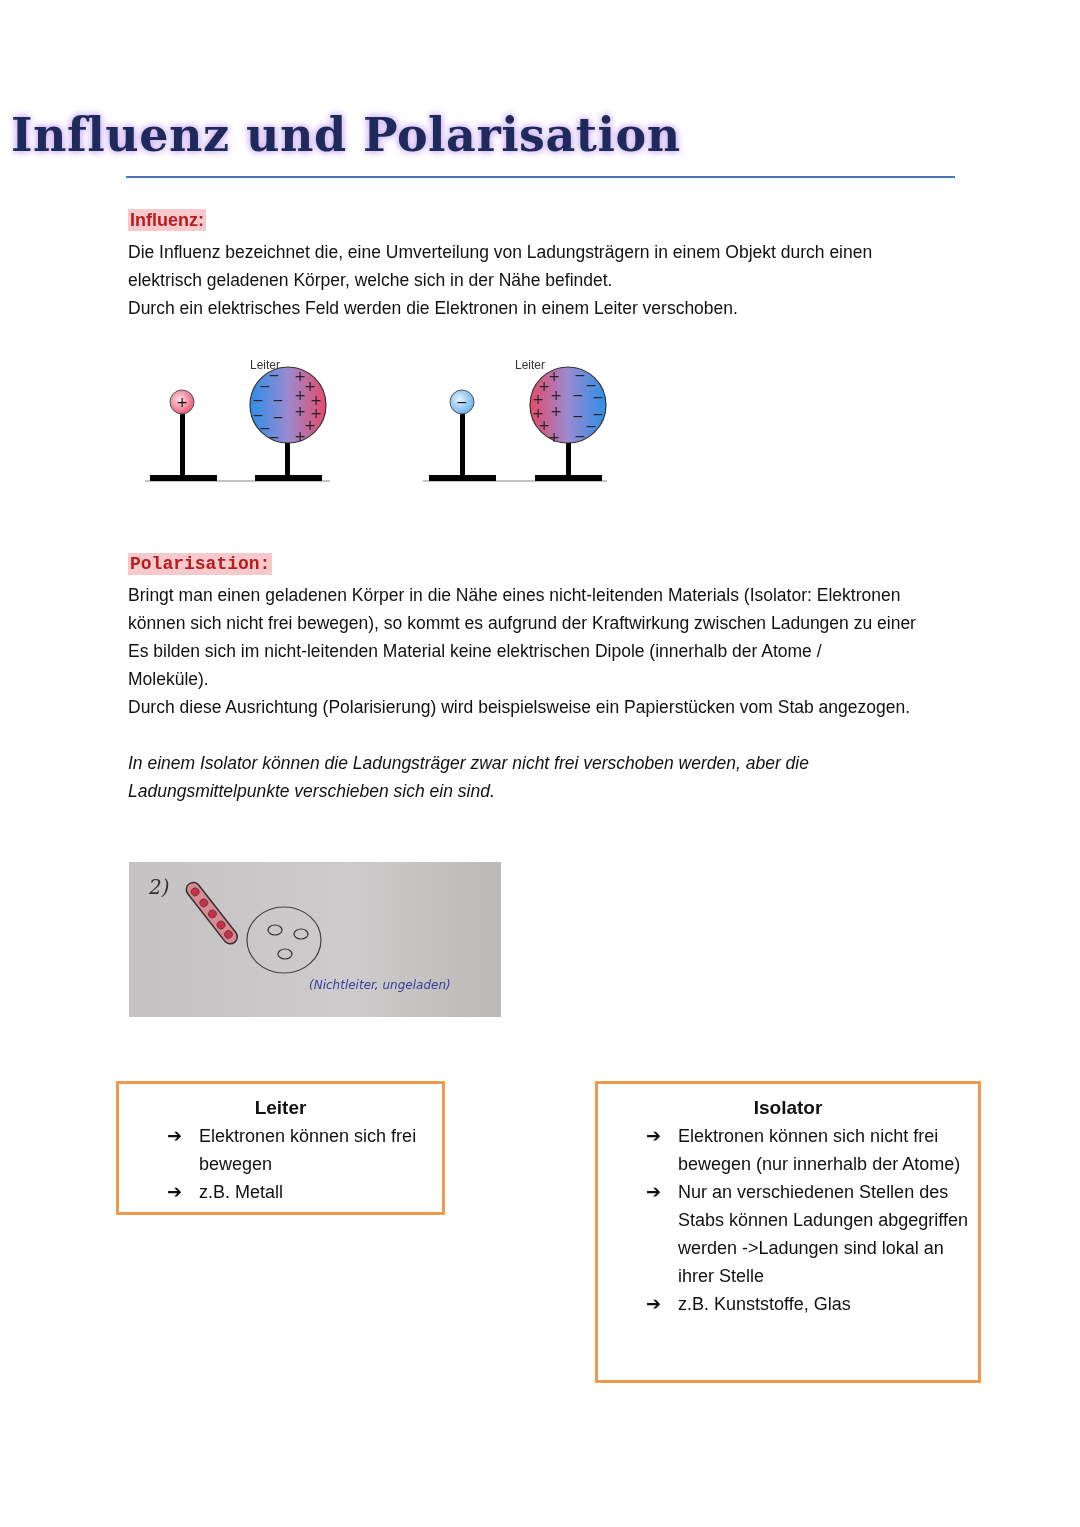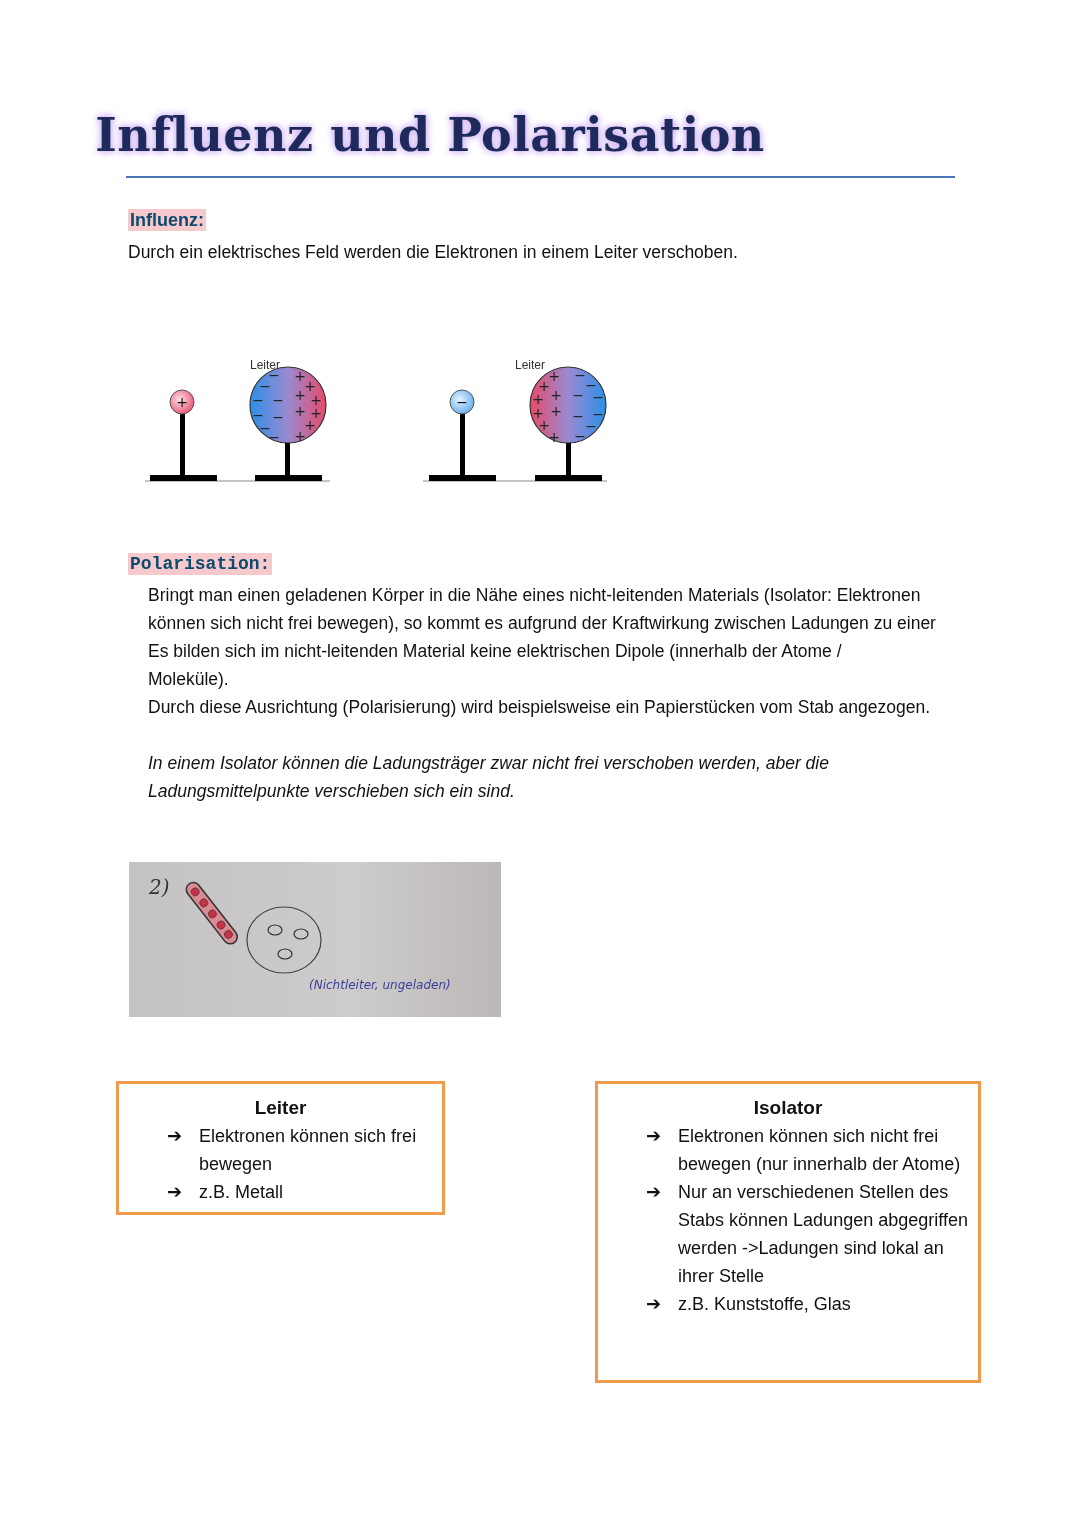--- a/index.html
+++ b/index.html
@@ -5,7 +5,7 @@
   html, body { margin:0; padding:0; background:#ffffff; }
   body { width:1080px; height:1527px; position:relative; overflow:hidden;
          font-family:"Liberation Sans", "DejaVu Sans", sans-serif; color:#111; }
-  .title { position:absolute; left:0; width:860px; top:108px; text-align:center;
+  .title { position:absolute; left:11px; width:860px; top:108px; text-align:left;
            font-family:"DejaVu Serif", "Liberation Serif", serif; font-weight:bold;
            font-size:46px; color:#1f2a5c;
            text-shadow: 0 0 6px #c9a8f0, 0 0 10px #d8c0f6; letter-spacing:0.5px; }

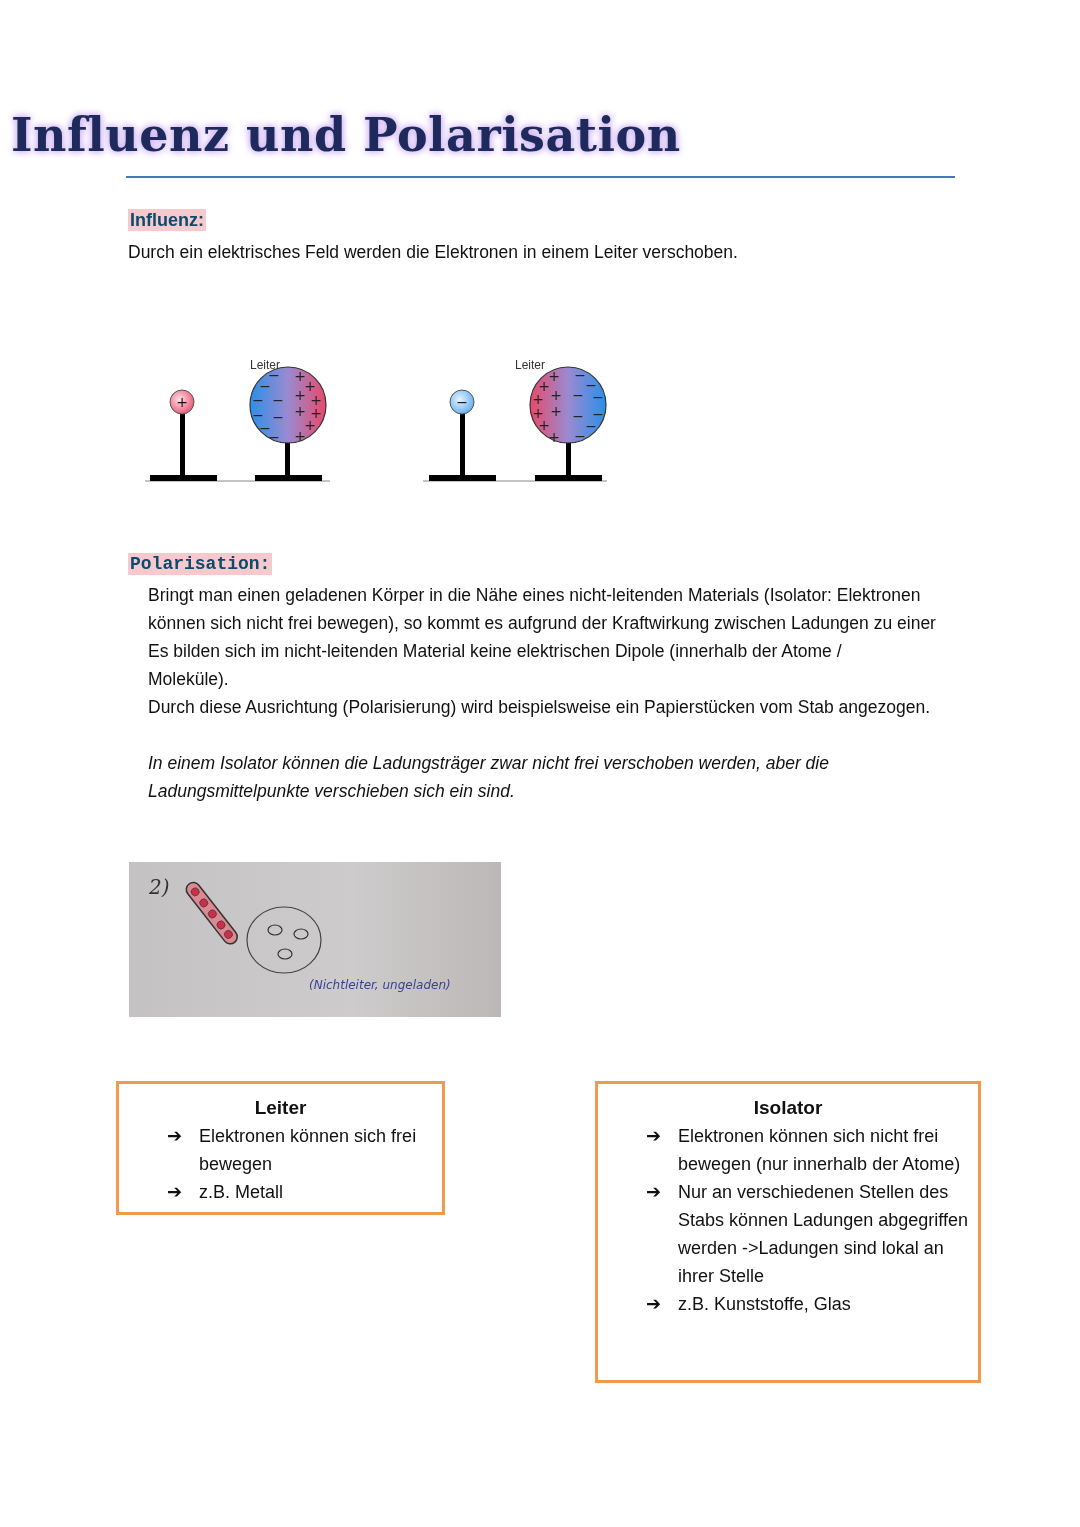--- a/index.html
+++ b/index.html
@@ -11,7 +11,7 @@
            text-shadow: 0 0 6px #c9a8f0, 0 0 10px #d8c0f6; letter-spacing:0.5px; }
   .title-rule { position:absolute; left:126px; width:829px; top:176px; height:2px; background:#4a76b8; }
   .heading { position:absolute; left:128px; font-weight:bold; font-size:18px;
-             background:#f6c9cc; padding:0 2px; color:#0c4a6e; line-height:22px; }
+             background:#f6c9cc; padding:0 2px; color:#b91c1c; line-height:22px; }
   .para { position:absolute; left:128px; width:840px; font-size:17.5px; line-height:28px; color:#111; }
   .para p { margin:0; }
   .italic { font-style:italic; }

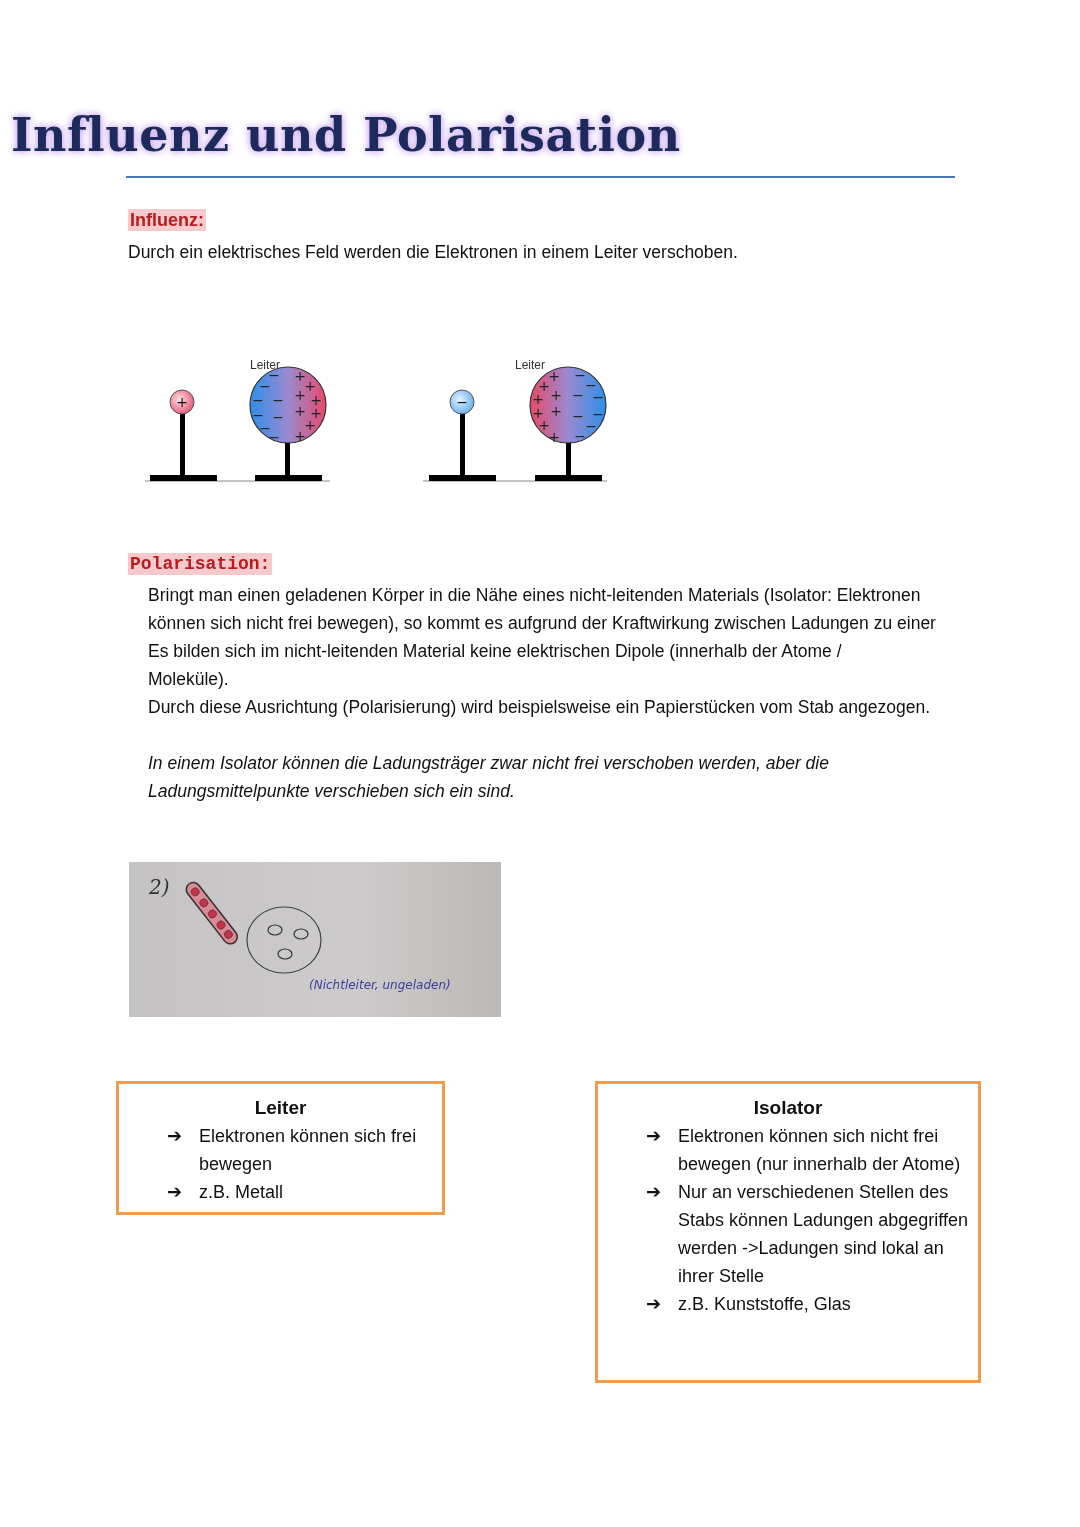--- a/index.html
+++ b/index.html
@@ -31,6 +31,7 @@
 
 <div class="heading" style="top:209px;">Influenz:</div>
 <div class="para" style="top:238px;">
+  <p>Die Influenz bezeichnet die, eine Umverteilung von Ladungsträgern in einem Objekt durch einen</p>
   <p>Durch ein elektrisches Feld werden die Elektronen in einem Leiter verschoben.</p>
 </div>
 

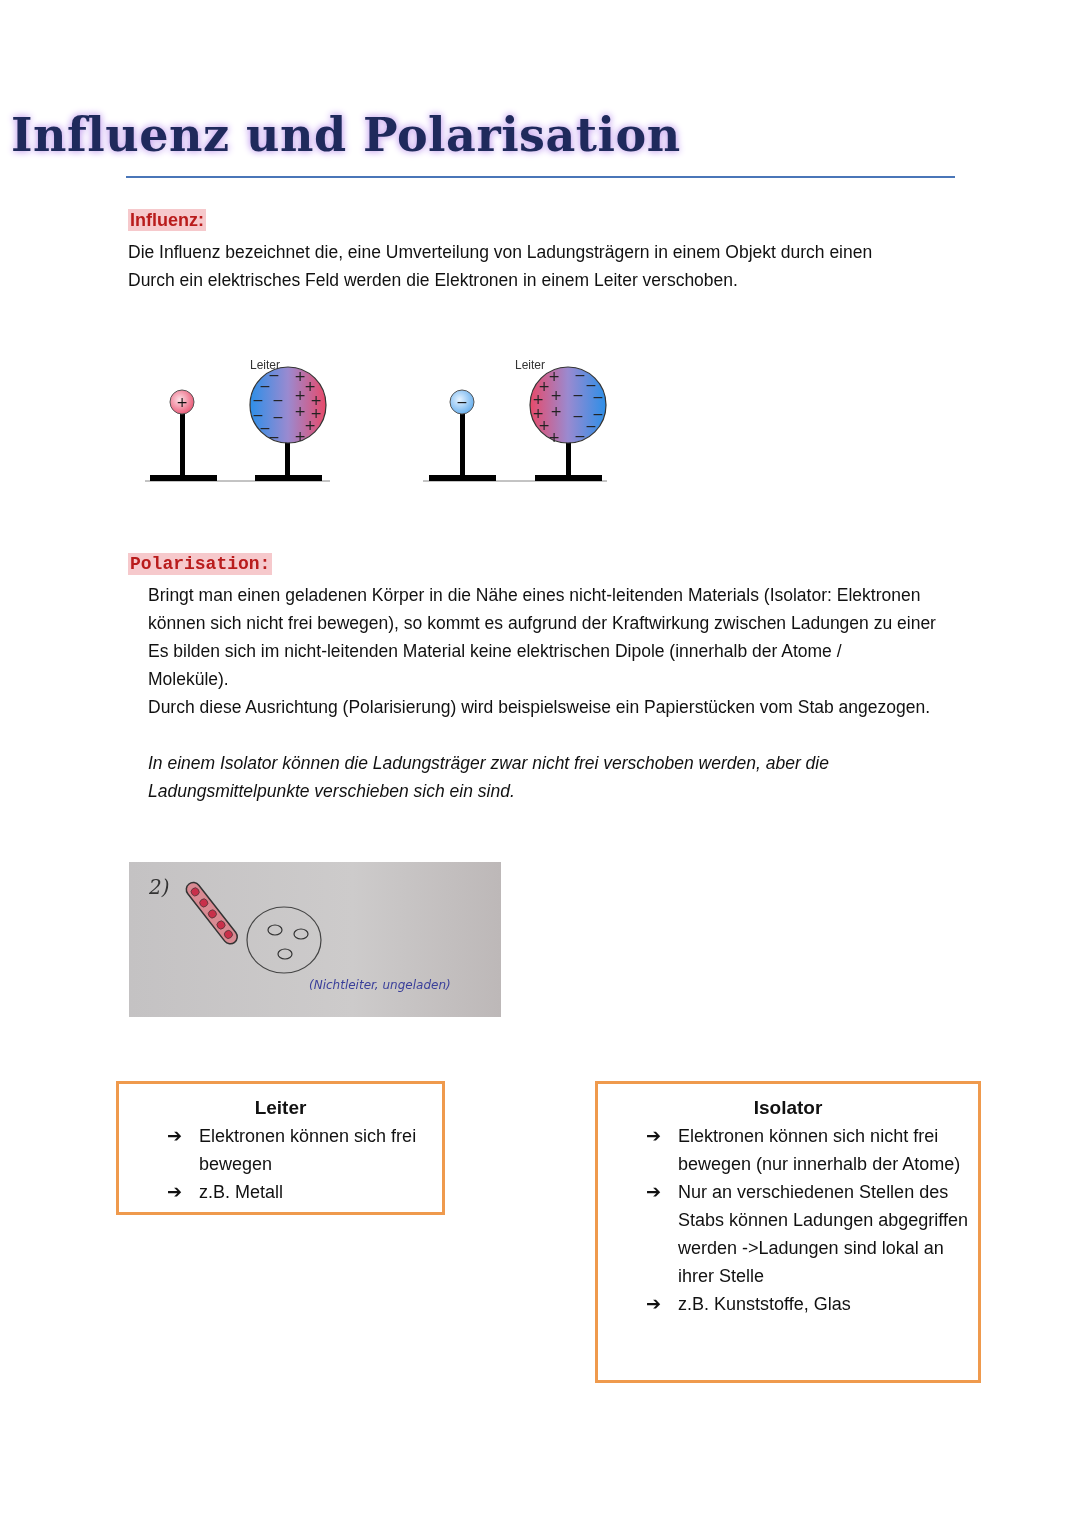--- a/index.html
+++ b/index.html
@@ -32,6 +32,7 @@
 <div class="heading" style="top:209px;">Influenz:</div>
 <div class="para" style="top:238px;">
   <p>Die Influenz bezeichnet die, eine Umverteilung von Ladungsträgern in einem Objekt durch einen</p>
+  <p>elektrisch geladenen Körper, welche sich in der Nähe befindet.</p>
   <p>Durch ein elektrisches Feld werden die Elektronen in einem Leiter verschoben.</p>
 </div>
 

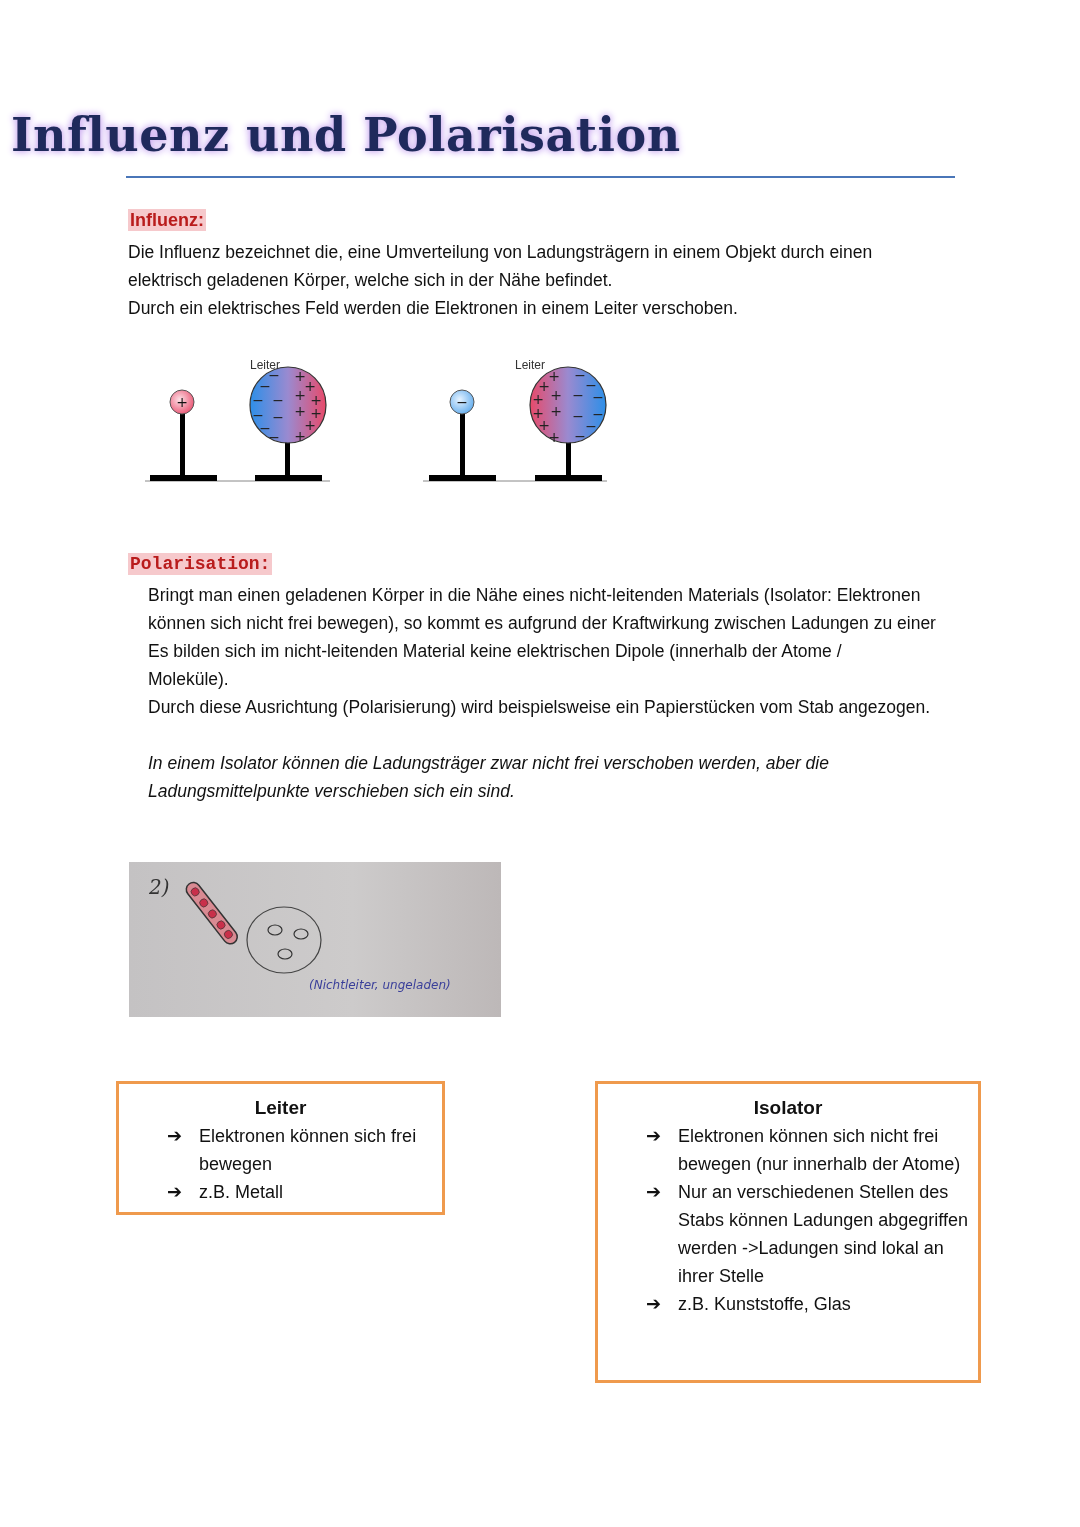--- a/index.html
+++ b/index.html
@@ -119,7 +119,7 @@
 </svg>
 
 <div class="heading" style="top:553px;font-family:Liberation Mono, monospace;">Polarisation:</div>
-<div class="para" style="top:581px;margin-left:20px;">
+<div class="para" style="top:581px;">
   <p>Bringt man einen geladenen Körper in die Nähe eines nicht-leitenden Materials (Isolator: Elektronen</p>
   <p>können sich nicht frei bewegen), so kommt es aufgrund der Kraftwirkung zwischen Ladungen zu einer</p>
   <p>Es bilden sich im nicht-leitenden Material keine elektrischen Dipole (innerhalb der Atome /</p>

